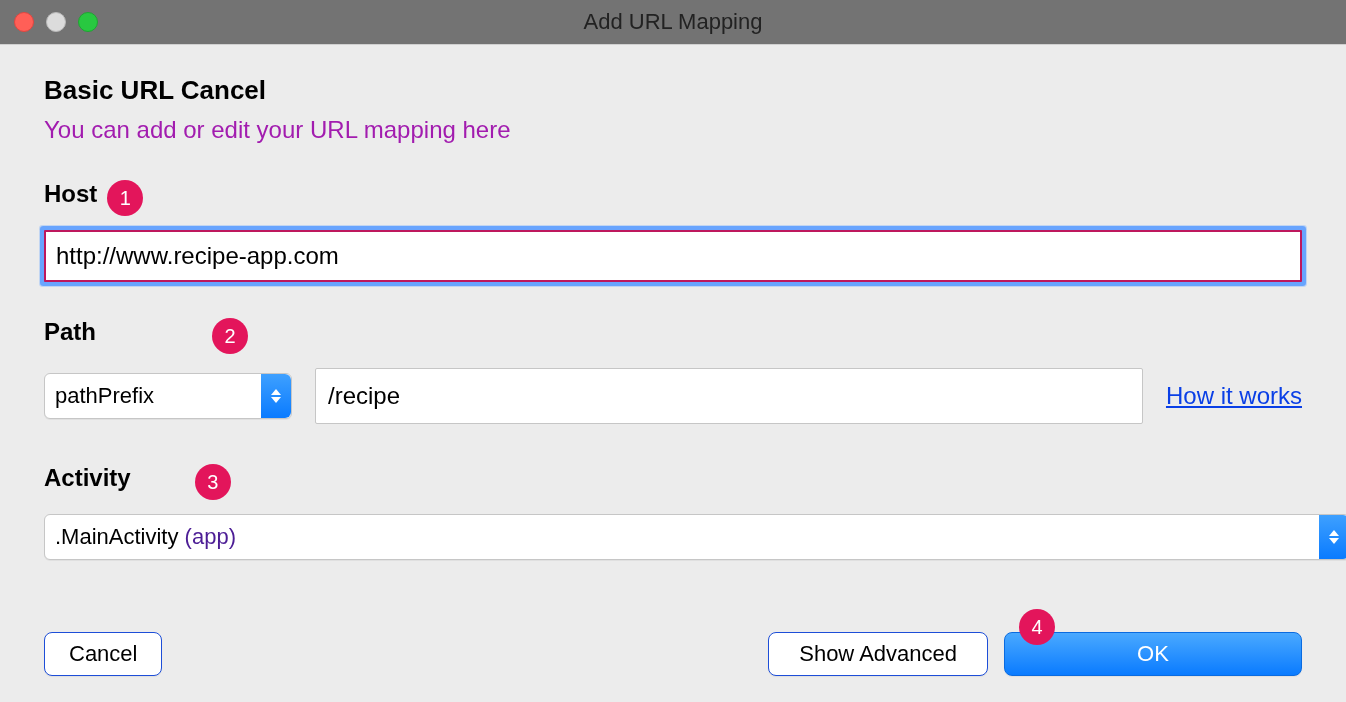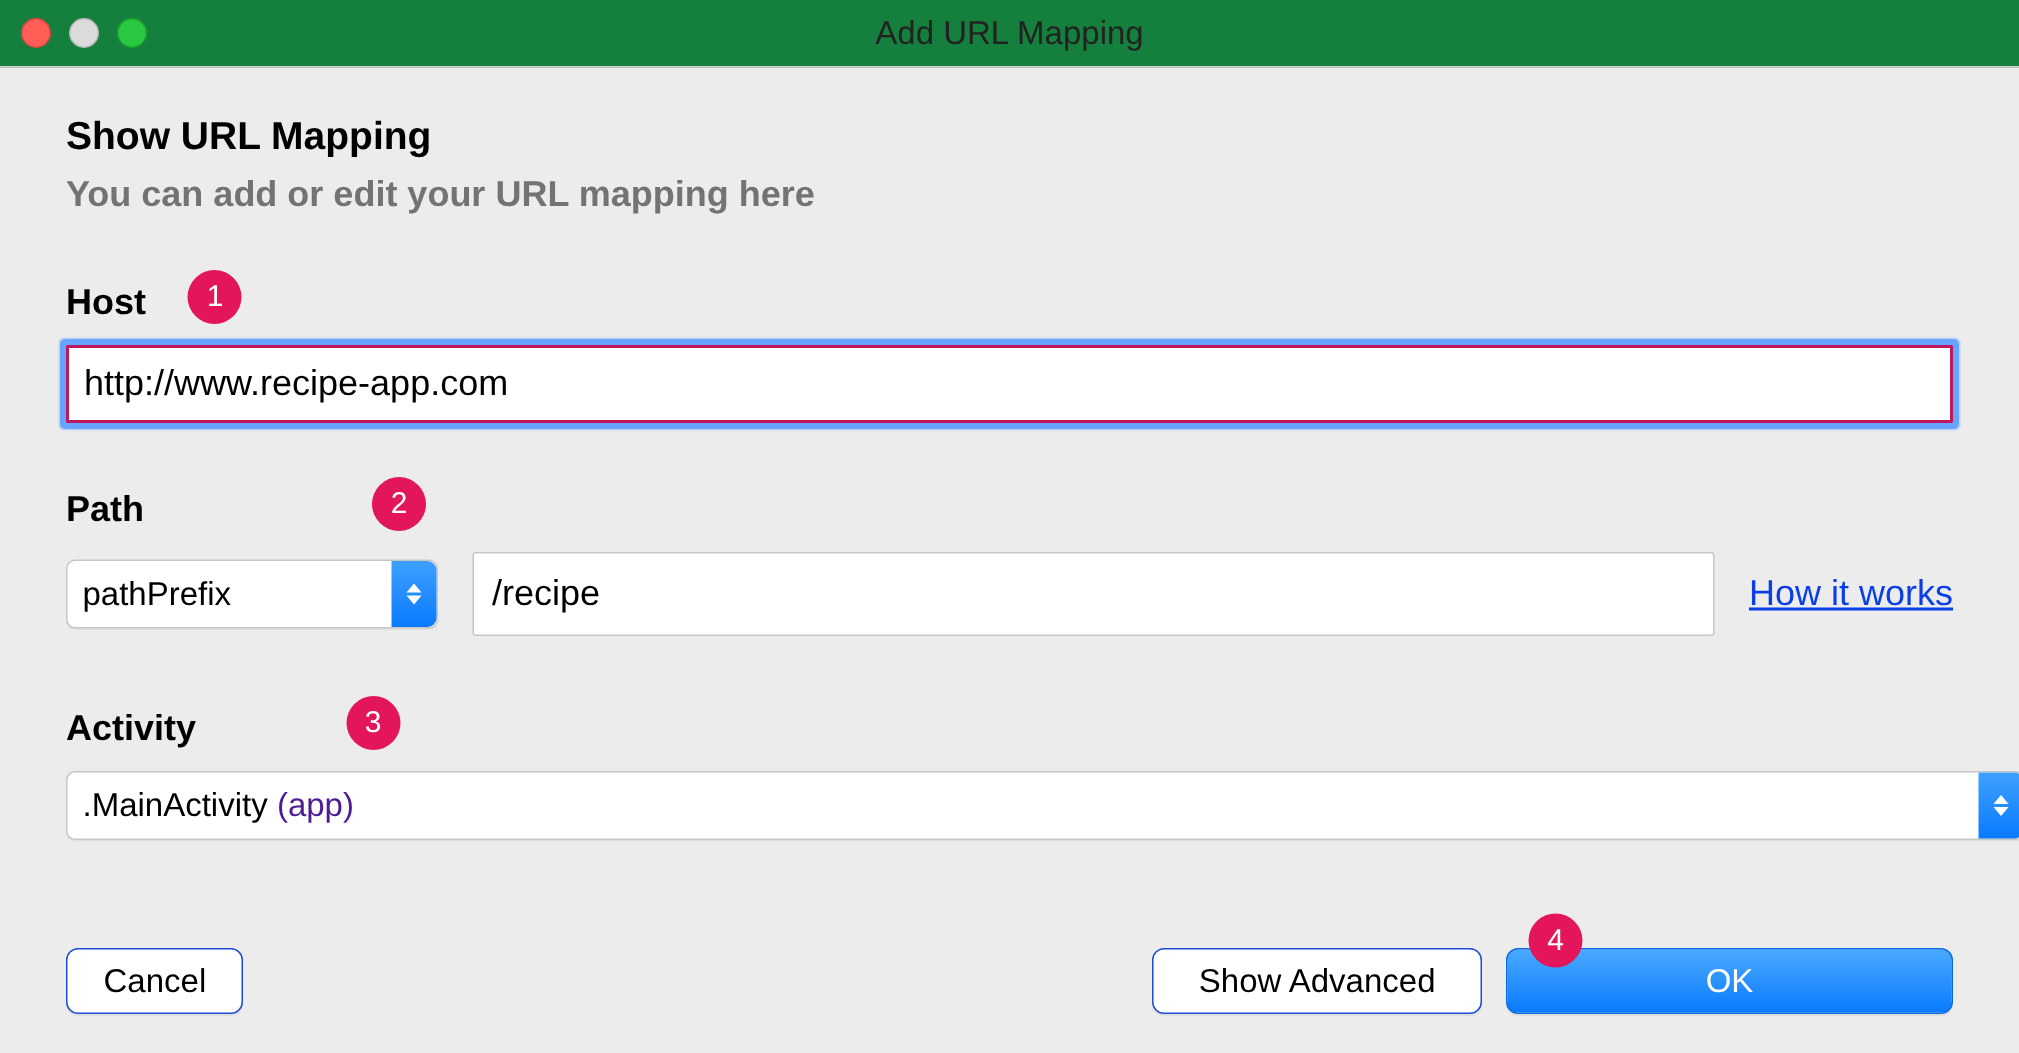--- a/index.html
+++ b/index.html
@@ -17,7 +17,7 @@
   .titlebar {
     position: relative;
     height: 44px;
-    background: #15803d;
+    background: #737373;
     border-bottom: 1px solid #d0d0d0;
     display: flex;
     align-items: center;

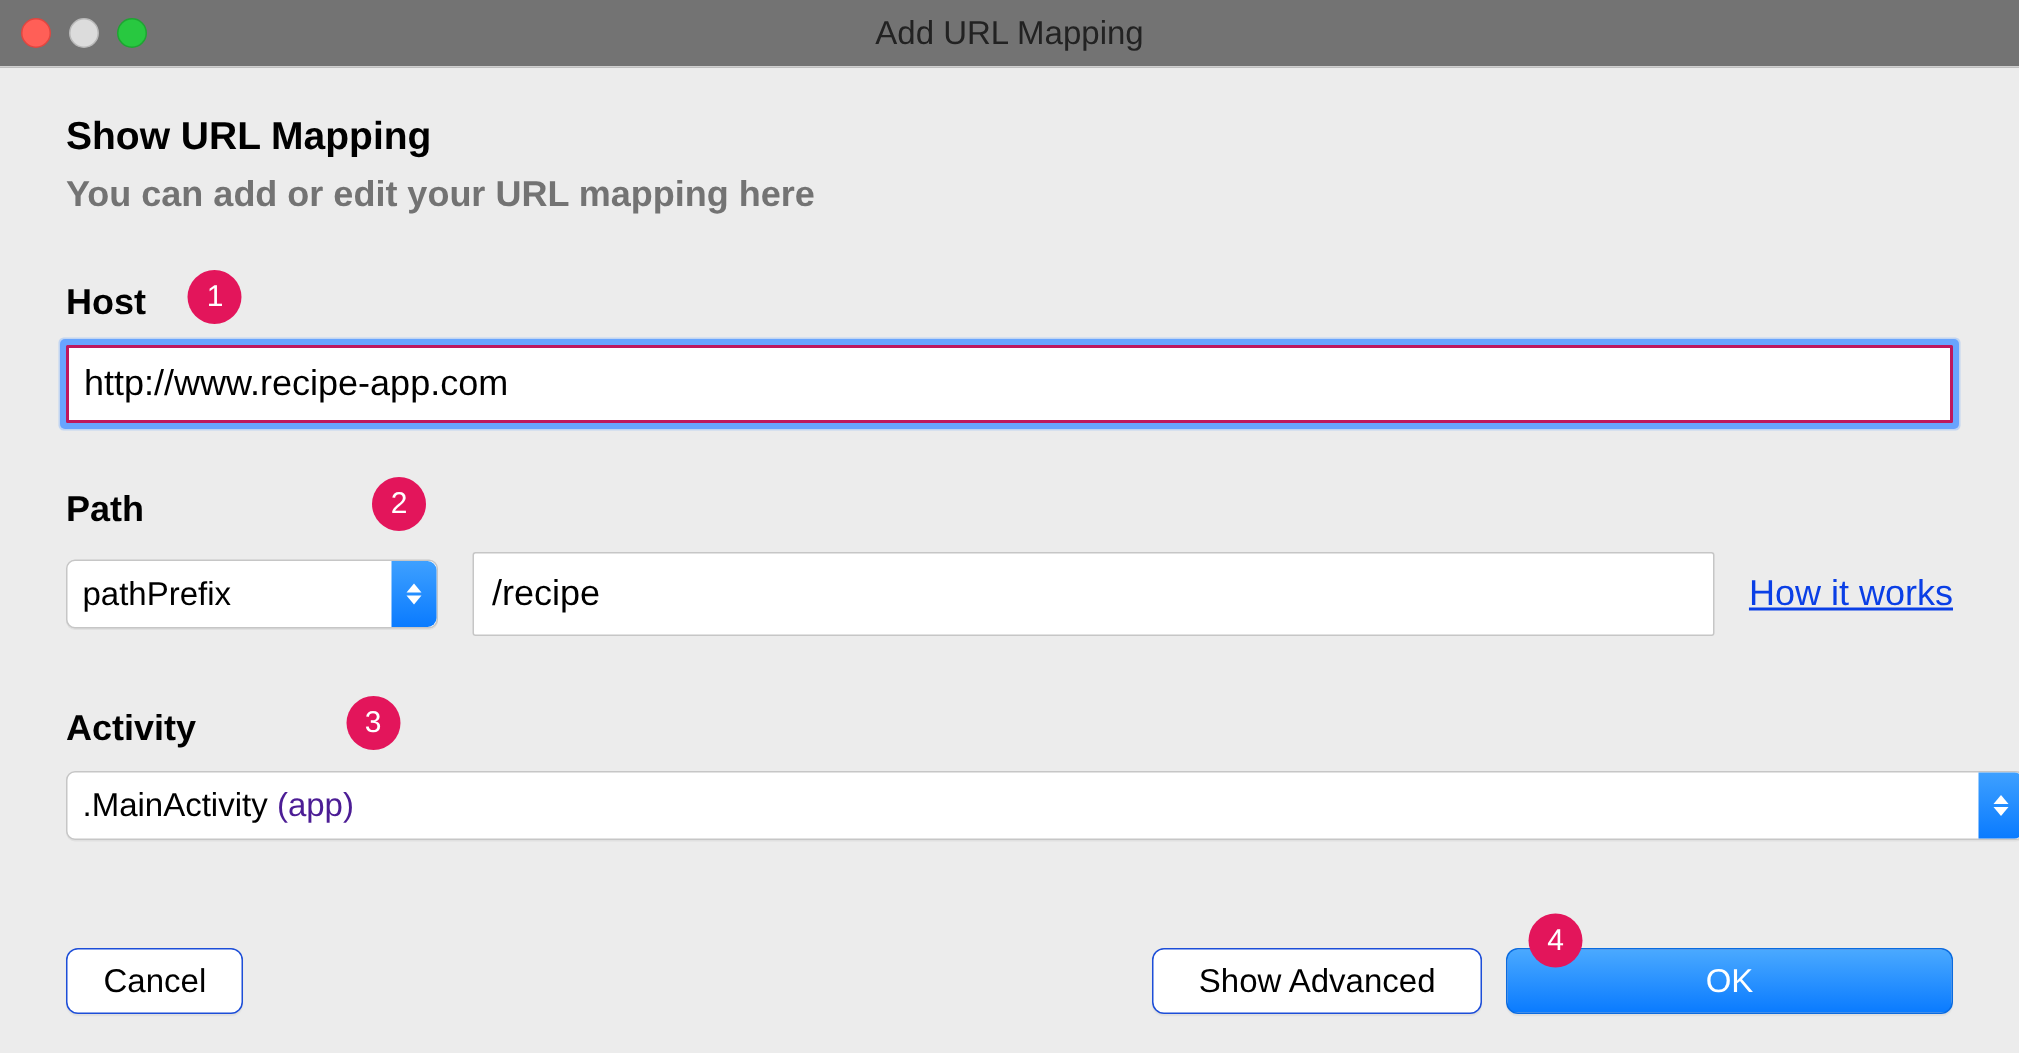--- a/index.html
+++ b/index.html
@@ -224,7 +224,7 @@
 
 <div class="content">
 
-  <div class="heading">Show URL Mapping</div>
+  <div class="heading">Basic URL Cancel</div>
   <div class="subheading">You can add or edit your URL mapping here</div>
 
   <div class="field-host">

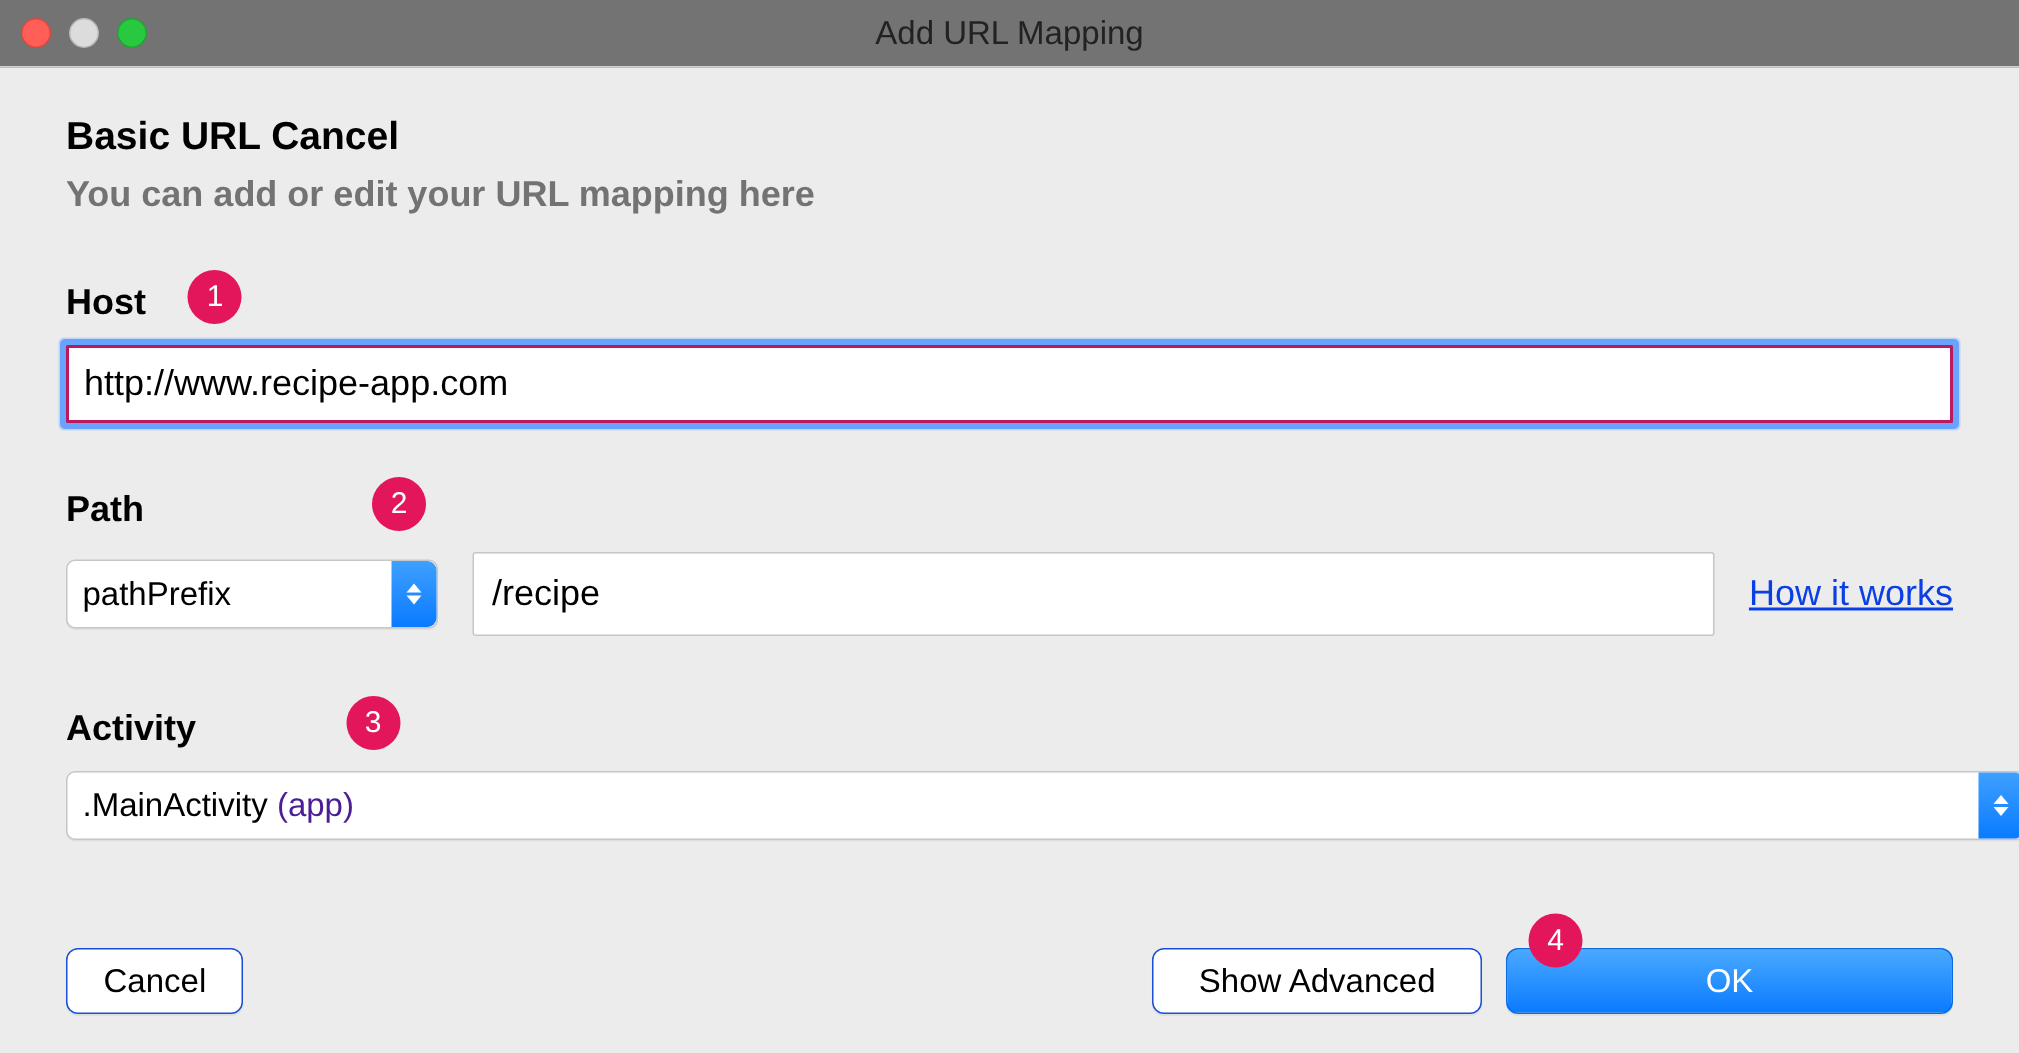--- a/index.html
+++ b/index.html
@@ -58,8 +58,8 @@
   .subheading {
     margin-top: 10px;
     font-size: 24px;
-    font-weight: 700;
-    color:#737373;
+    font-weight: 400;
+    color:#a21caf;
   }
 
   .label {

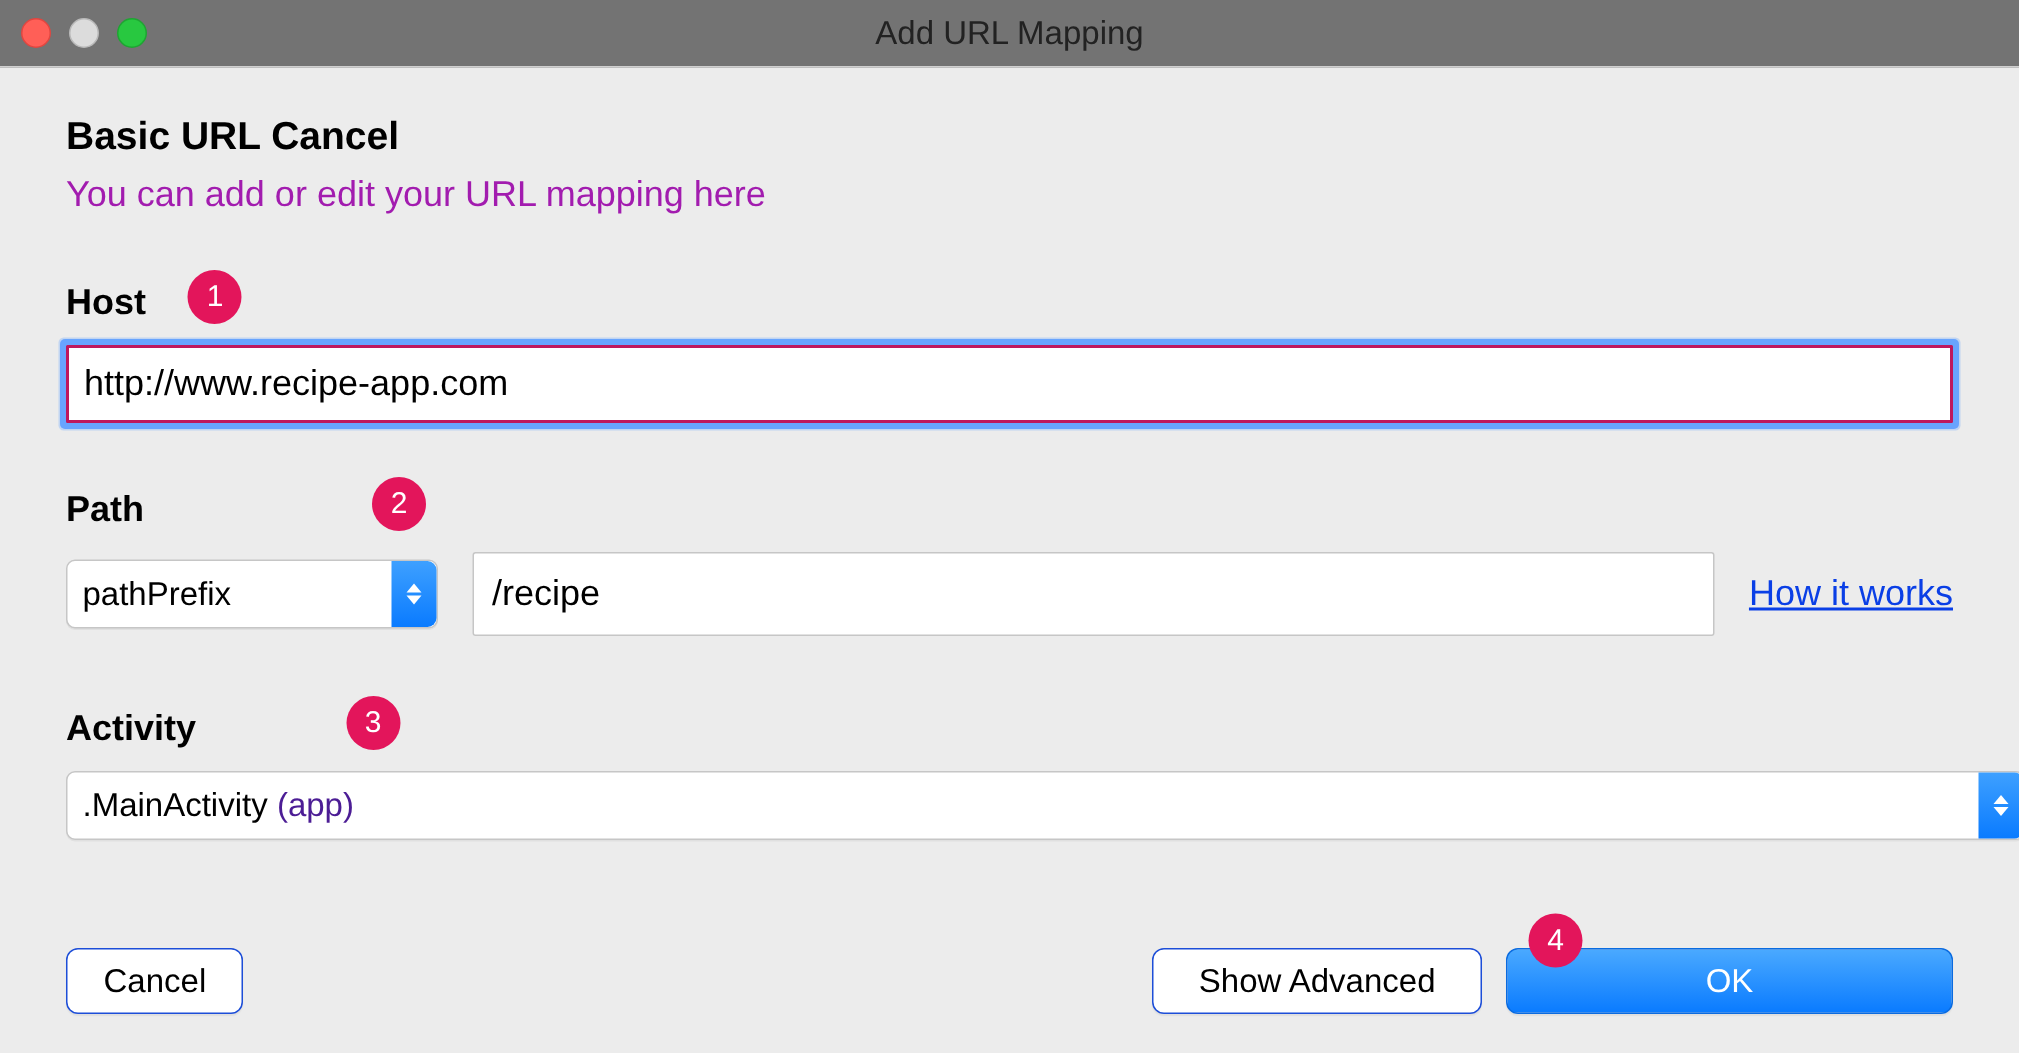--- a/index.html
+++ b/index.html
@@ -67,8 +67,8 @@
     font-weight: 700;
     color:#000;
     display:flex;
-    align-items:flex-end;
-    gap: 28px;
+    align-items:flex-start;
+    gap: 10px;
   }
 
   .field-host { margin-top: 36px; }

